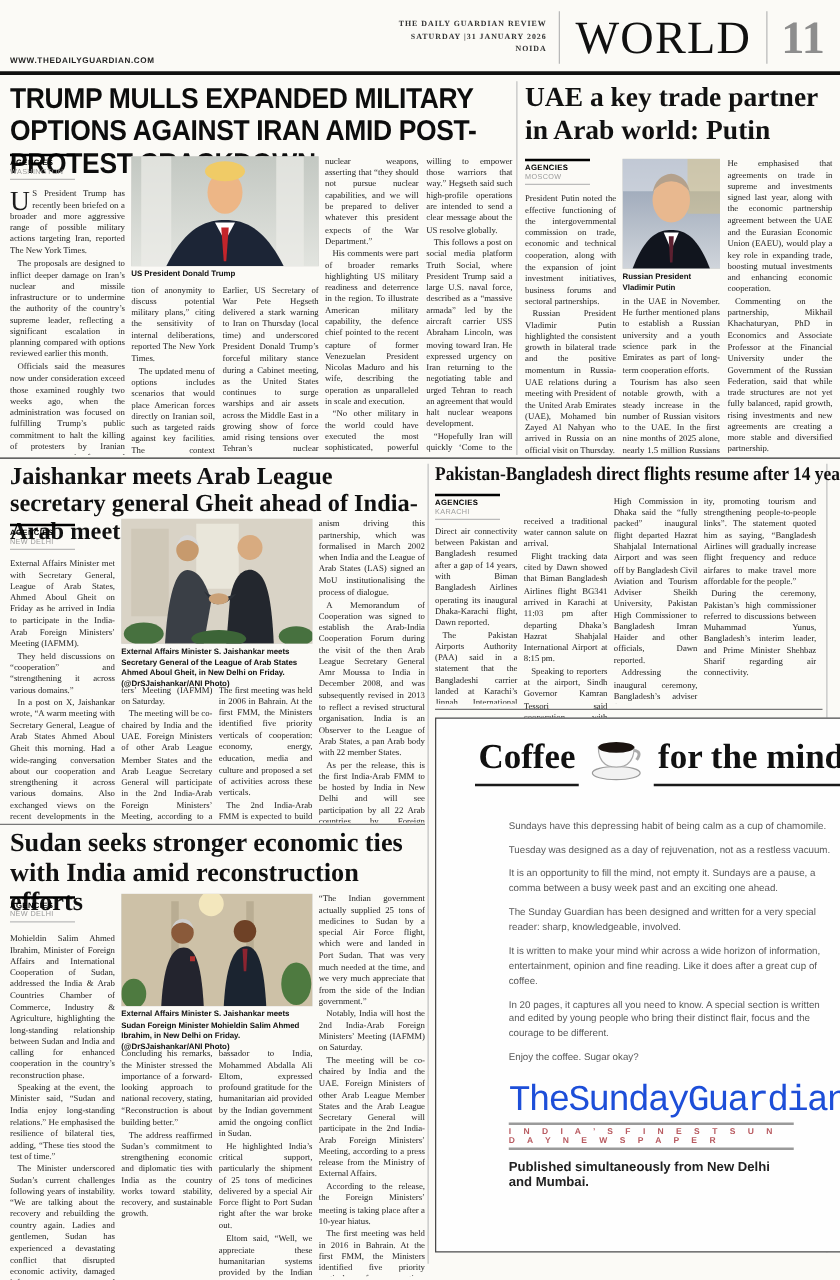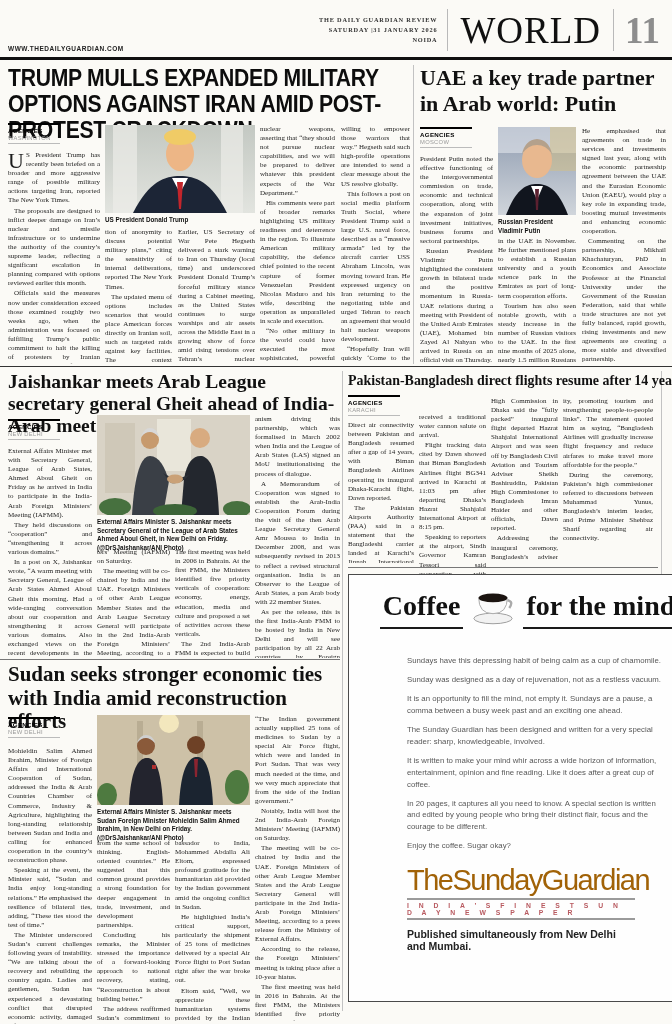--- a/index.html
+++ b/index.html
@@ -146,7 +146,7 @@
         <p>Tourism has also seen notable growth, with a steady increase in the number of Russian visitors to the UAE. In the first nine months of 2025 alone, nearly 1.5 million Russians travelled to the UAE, marking an 18 per cent rise compared to the same period last year.</p>
       </div>
     <div class="body-col" style="left:162px;top:62px;width:84px;height:238px;">
-        <p>He emphasised that agreements on trade in services and investments signed last year, along with the economic partnership agreement between the UAE and the Eurasian Economic Union (EAEU), would play a key role in expanding trade, boosting mutual investments and enhancing economic cooperation.</p>
+        <p>He emphasised that agreements on trade in supreme and investments signed last year, along with the economic partnership agreement between the UAE and the Eurasian Economic Union (EAEU), would play a key role in expanding trade, boosting mutual investments and enhancing economic cooperation.</p>
         <p>Commenting on the partnership, Mikhail Khachaturyan, PhD in Economics and Associate Professor at the Financial University under the Government of the Russian Federation, said that while trade structures are not yet fully balanced, rapid growth, rising investments and new agreements are creating a more stable and diversified partnership.</p>
       </div>
   </div>

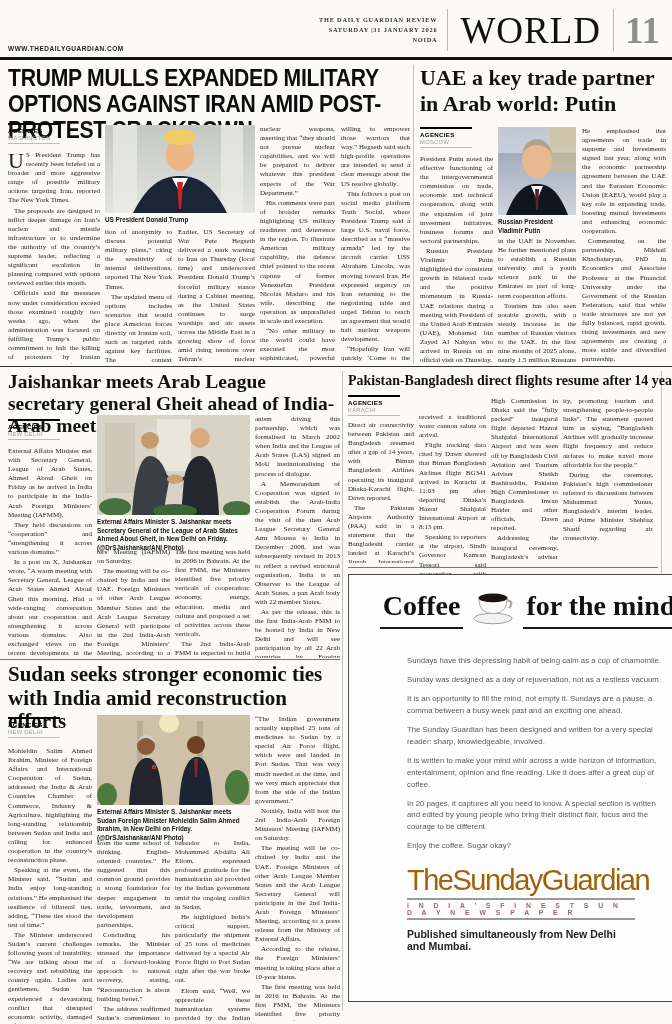--- a/index.html
+++ b/index.html
@@ -216,7 +216,7 @@
         <p>Speaking to reporters at the airport, Sindh Governor Kamran Tessori said cooperation with Bangladesh would extend beyond aviation to other sectors.</p>
       </div>
     <div class="body-col" style="left:143px;top:26px;width:67px;height:166px;">
-        <p>High Commission in Dhaka said the “fully packed” inaugural flight departed Hazrat Shahjalal International Airport and was seen off by Bangladesh Civil Aviation and Tourism Adviser Sheikh Bashiruddin, Pakistan High Commissioner to Bangladesh Imran Haider and other officials, Dawn reported.</p>
+        <p>High Commission in Dhaka said the “fully packed” inaugural flight departed Hazrat Shahjalal International Airport and was seen off by Bangladesh Civil Aviation and Tourism Adviser Sheikh University, Pakistan High Commissioner to Bangladesh Imran Haider and other officials, Dawn reported.</p>
         <p>Addressing the inaugural ceremony, Bangladesh’s adviser for civil aviation and tourism said the Dhaka-Karachi route was aimed at “enhancing connectiv-</p>
       </div>
     <div class="body-col" style="left:215px;top:26px;width:90px;height:166px;">

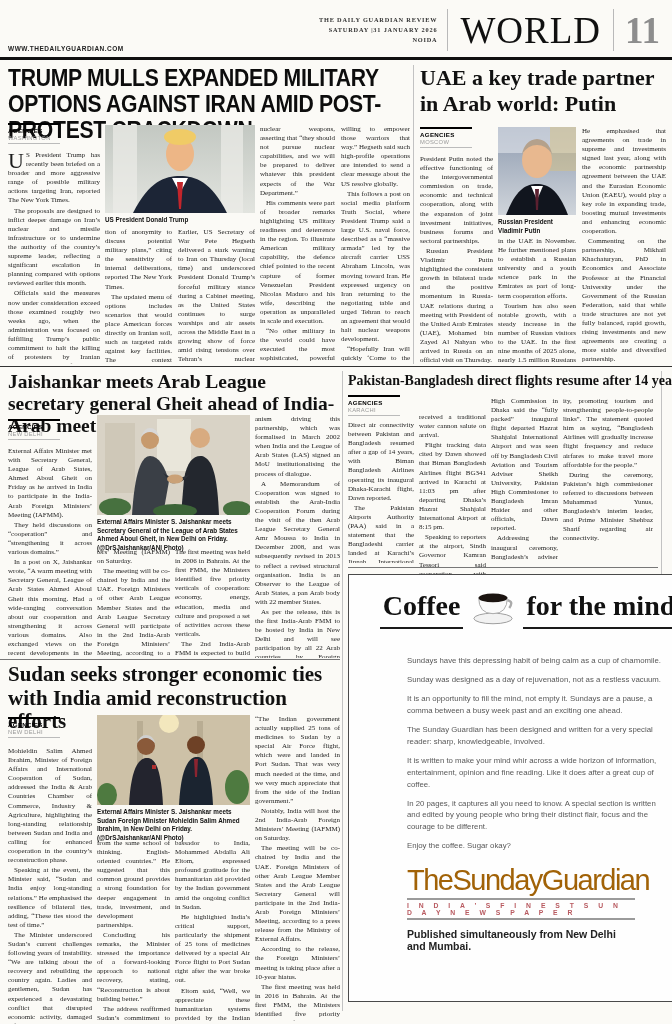--- a/index.html
+++ b/index.html
@@ -241,7 +241,7 @@
     </div>
     <div class="ad-body">
         <p>Sundays have this depressing habit of being calm as a cup of chamomile.</p>
-        <p>Sunday was designed as a day of rejuvenation, not as a restless vacuum.</p>
+        <p>Tuesday was designed as a day of rejuvenation, not as a restless vacuum.</p>
         <p>It is an opportunity to fill the mind, not empty it. Sundays are a pause, a comma between a busy week past and an exciting one ahead.</p>
         <p>The Sunday Guardian has been designed and written for a very special reader: sharp, knowledgeable, involved.</p>
         <p>It is written to make your mind whir across a wide horizon of information, entertainment, opinion and fine reading. Like it does after a great cup of coffee.</p>

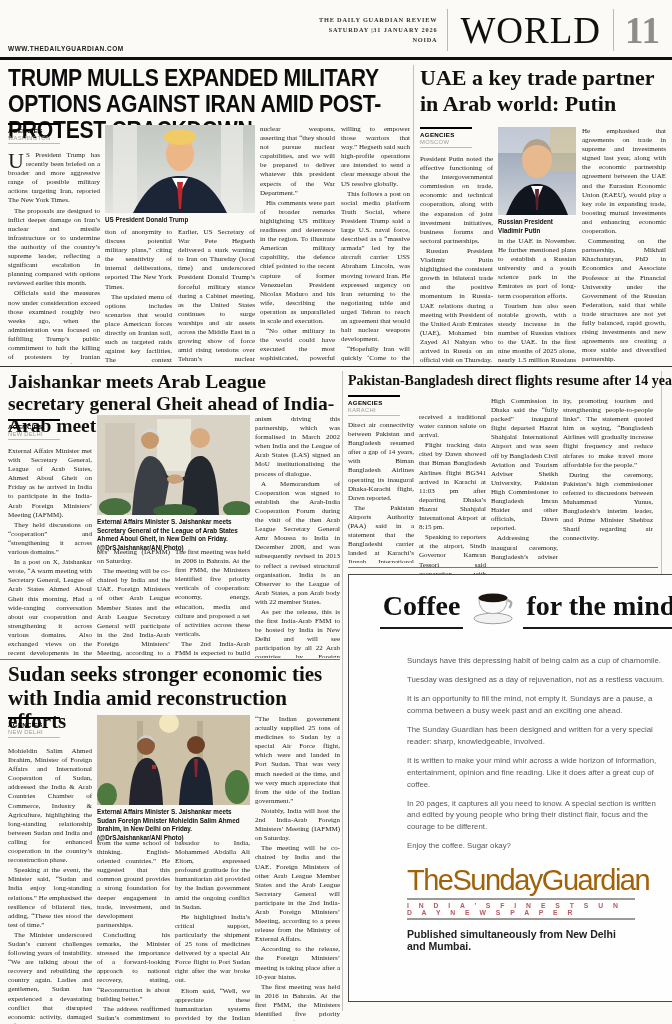--- a/index.html
+++ b/index.html
@@ -286,7 +286,6 @@
     </div>
     <div class="caption" style="left:89px;top:145px;width:153px;">External Affairs Minister S. Jaishankar meets Sudan Foreign Minister Mohieldin Salim Ahmed Ibrahim, in New Delhi on Friday. (@DrSJaishankar/ANI Photo)</div>
     <div class="body-col" style="left:89px;top:176px;width:73px;height:182px;">
-        <p>from the same school of thinking. English-oriented countries.” He suggested that this common ground provides a strong foundation for deeper engagement in trade, investment, and development partnerships.</p>
         <p>Concluding his remarks, the Minister stressed the importance of a forward-looking approach to national recovery, stating, “Reconstruction is about building better.”</p>
         <p>The address reaffirmed Sudan’s commitment to strengthening economic and diplomatic ties with India as the country works toward stability, recovery, and sustainable growth.</p>
       </div>

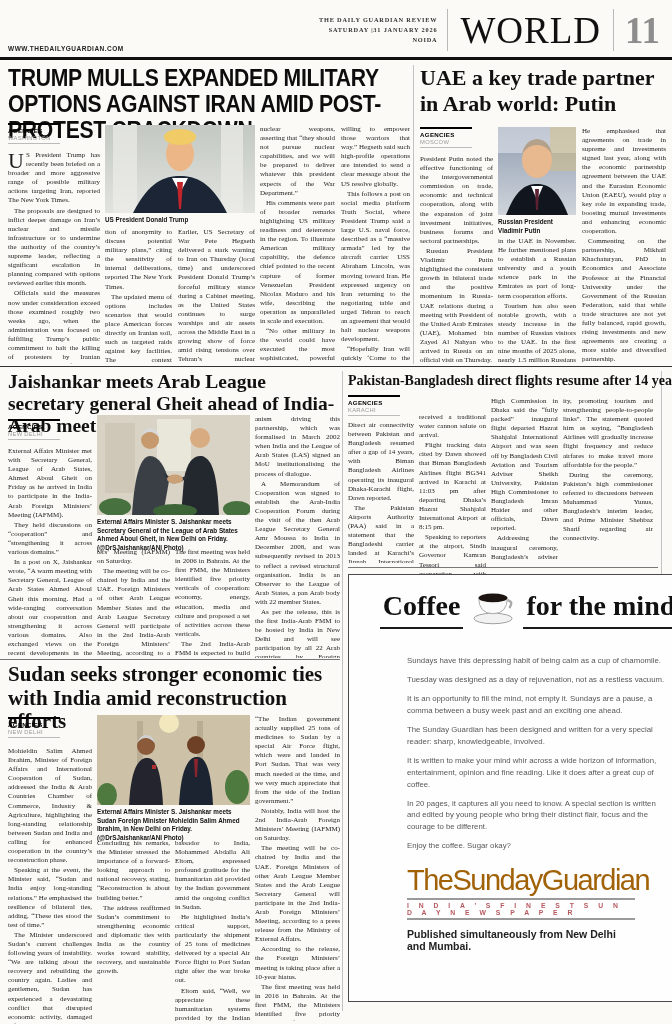--- a/index.html
+++ b/index.html
@@ -38,7 +38,7 @@
   .ad-body{margin:26px 19px 0 38px;}
   .ad-body p{font-family:"Liberation Sans",sans-serif;font-size:7.8px;line-height:1.5;color:#585858;margin:0 0 7.5px;}
   .ad-logoblock{margin:14px 24px 0 38px;width:228px;}
-  .ad-logo{font-family:Liberation Sans, sans-serif;font-size:29px;letter-spacing:-1.5px;color:#a16207;line-height:1;}
+  .ad-logo{font-family:Liberation Mono, monospace;font-size:29px;letter-spacing:-1.5px;color:#1d4ed8;line-height:1;}
   .ad-tagline{border-top:2px solid #9a9a9a;border-bottom:2px solid #9a9a9a;margin-top:3px;padding:2px 0;font-family:"Liberation Sans",sans-serif;font-size:6.8px;font-weight:bold;letter-spacing:4px;color:#b85a60;}
   .ad-published{margin-top:8px;font-family:"Liberation Sans",sans-serif;font-size:10.5px;font-weight:bold;color:#222;}
   .pak-hl{white-space:nowrap;transform:scaleX(.9);transform-origin:0 0;}

